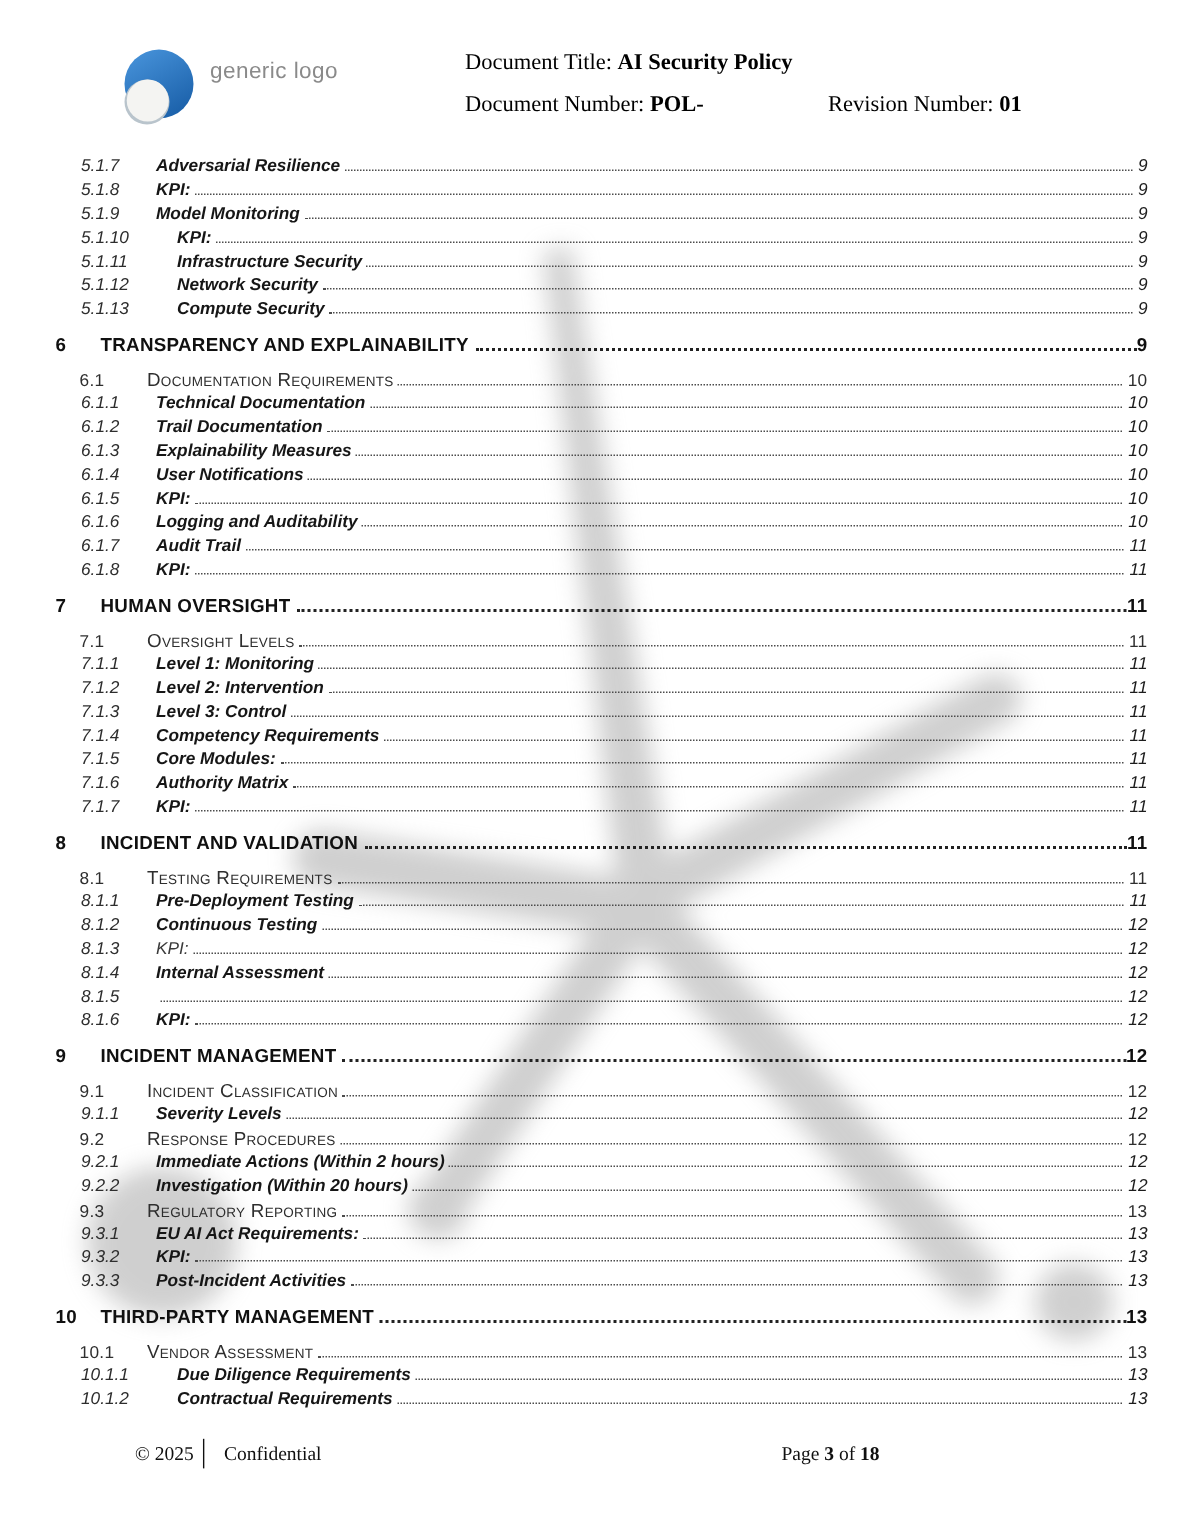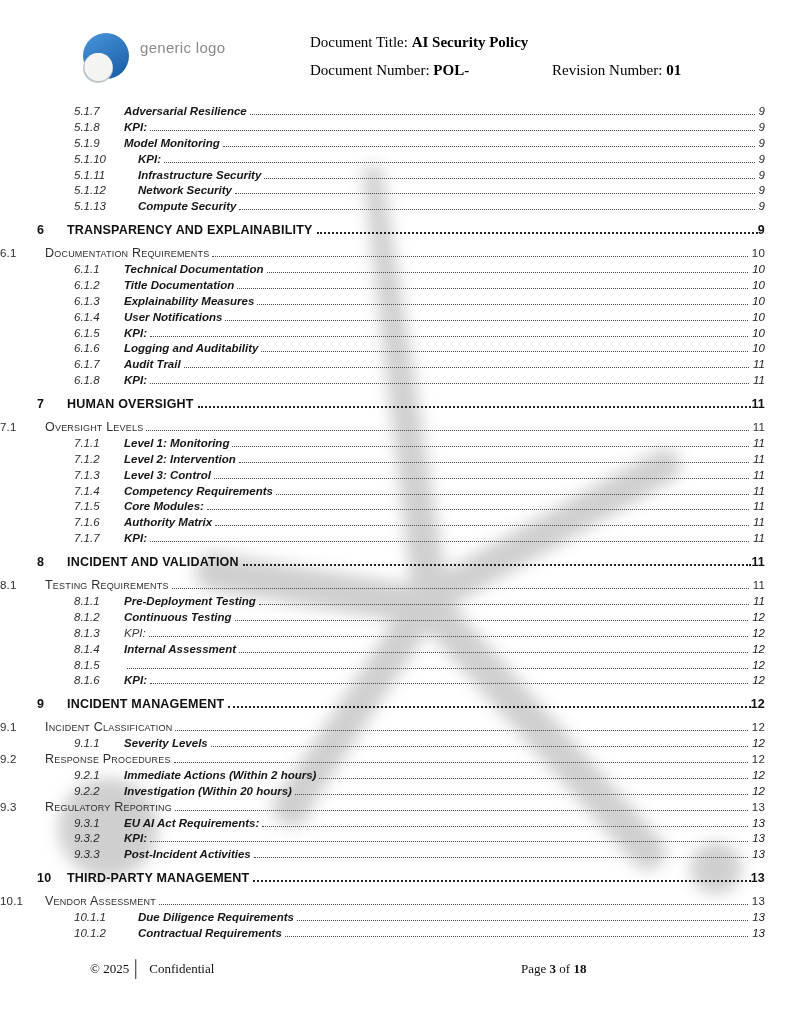--- a/index.html
+++ b/index.html
@@ -33,7 +33,7 @@
   .toc-row .dots  { flex:1 1 auto; min-width:8px; border-bottom:1.6px dotted #4c4c4c; margin:0 4px 3px 3px; }
   .toc-row .pg    { flex:none; text-align:right; }
 
-  .lvl3 { padding-left:74px; font-size:11.5px; font-style:italic; }
+  .lvl3 { padding-left:54px; font-size:11.5px; font-style:italic; }
   .lvl3 .num   { width:50px; color:#2d2d2d; }
   .lvl3.indent .num { width:64px; }
   .lvl3 .title { font-weight:700; color:#161616; }

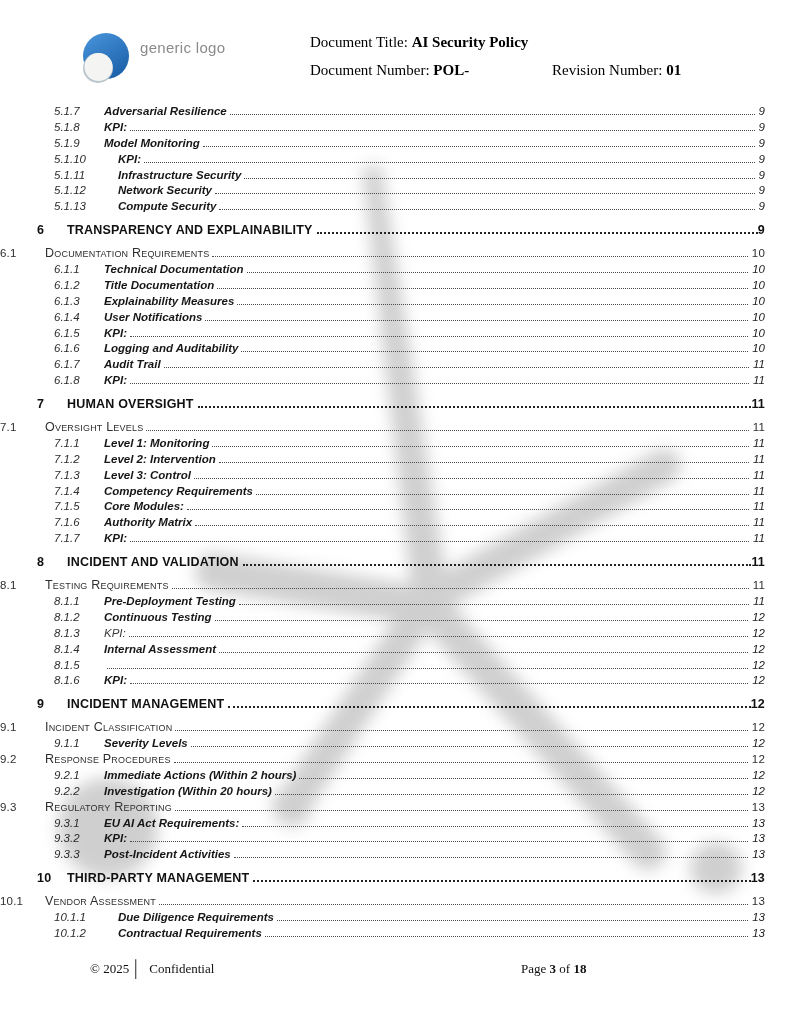--- a/index.html
+++ b/index.html
@@ -40,7 +40,7 @@
   .lvl3.plain .title { font-weight:400; color:#3a3a3a; }
   .lvl3 .pg { font-weight:400; }
 
-  .lvl2 { font-size:12.5px; font-variant:small-caps; color:#2e2e2e; letter-spacing:0.2px; }
+  .lvl2 { padding-left:53px; font-size:12.5px; font-variant:small-caps; color:#2e2e2e; letter-spacing:0.2px; }
   .lvl2 .num { width:45px; font-variant:normal; font-size:11.5px; }
   .lvl2 .pg  { font-variant:normal; font-size:11.5px; }
 

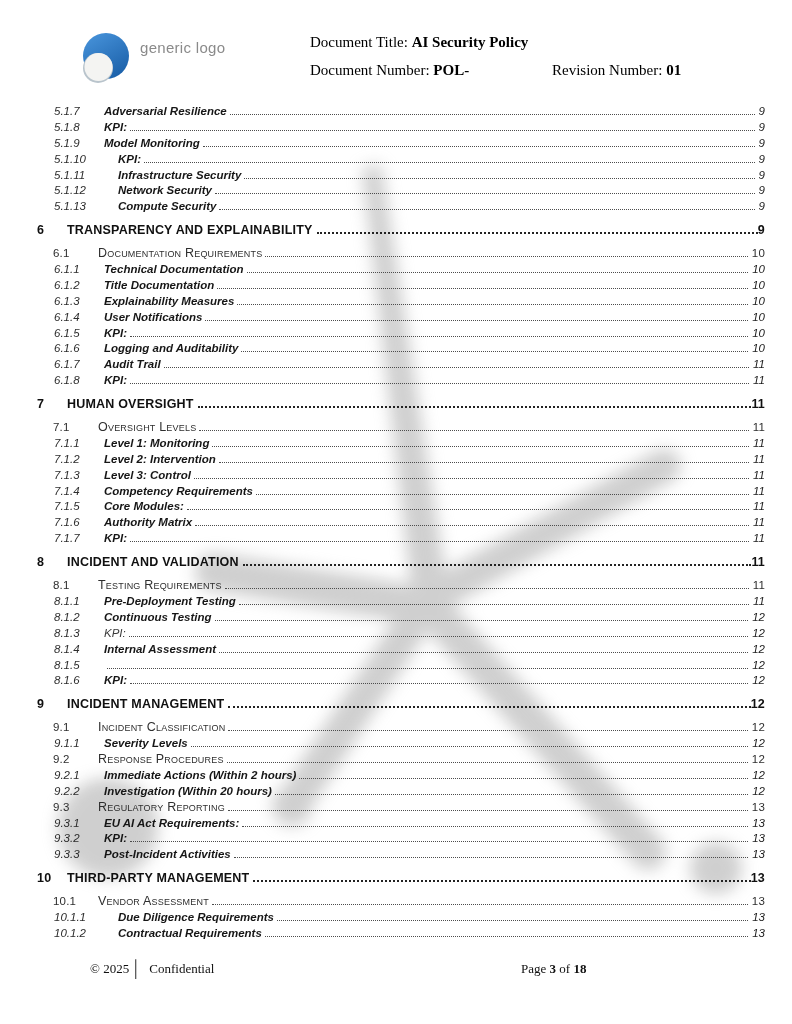--- a/index.html
+++ b/index.html
@@ -175,7 +175,7 @@
       </div>
         <div class="toc-row lvl3">
         <span class="num">6.1.2</span>
-        <span class="title">Title Documentation</span>
+        <span class="title">Trail Documentation</span>
         <span class="dots"></span>
         <span class="pg">10</span>
       </div>

